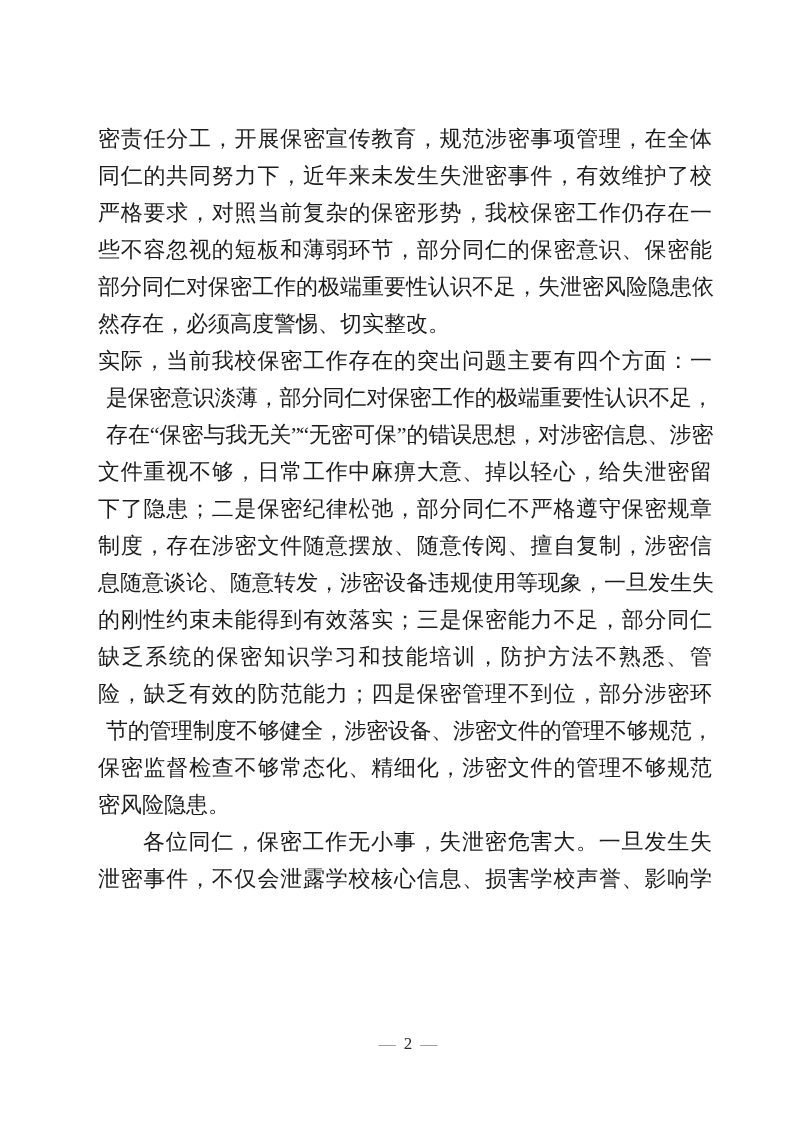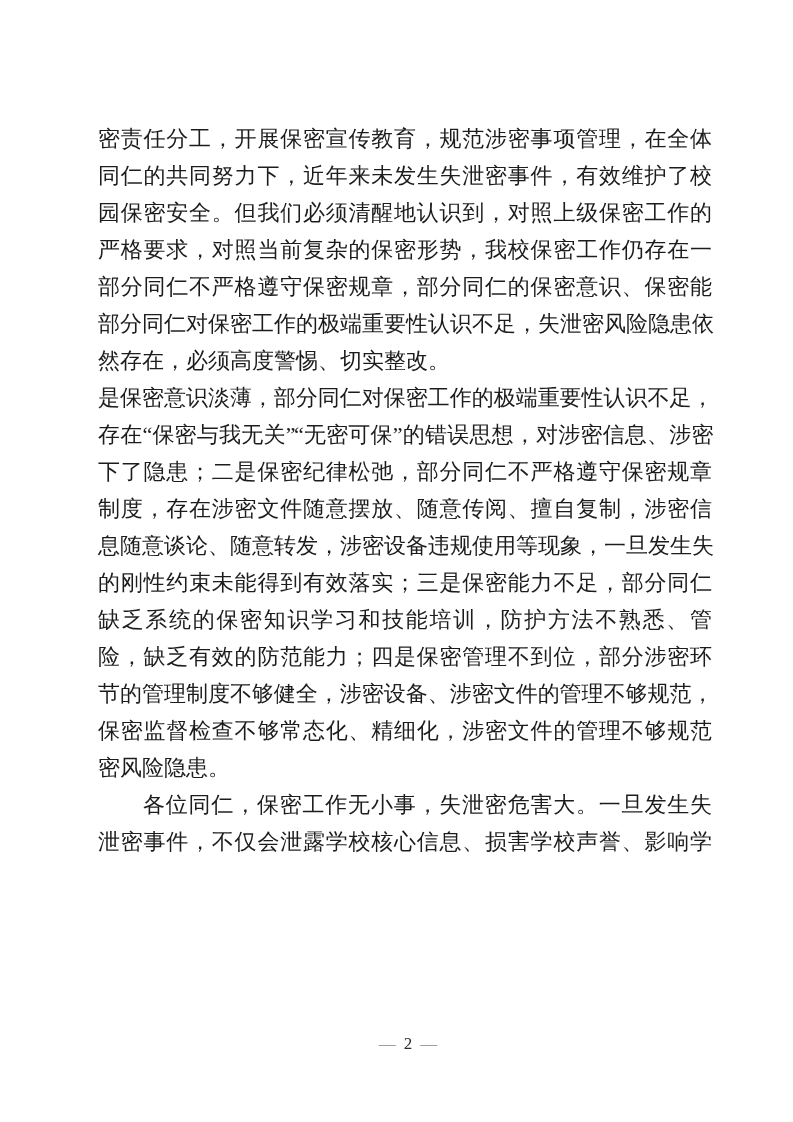--- a/index.html
+++ b/index.html
@@ -66,7 +66,6 @@
   <div class="text-block">
     <div class="line">密责任分工，开展保密宣传教育，规范涉密事项管理，在全体</div>
     <div class="line">同仁的共同努力下，近年来未发生失泄密事件，有效维护了校</div>
-    <div class="line">园保密安全。但我们必须清醒地认识到，对照上级保密工作的</div>
     <div class="line">严格要求，对照当前复杂的保密形势，我校保密工作仍存在一</div>
     <div class="line">部分同仁不严格遵守保密规章，部分同仁的保密意识、保密能</div>
     <div class="line">部分同仁对保密工作的极端重要性认识不足，失泄密风险隐患依</div>

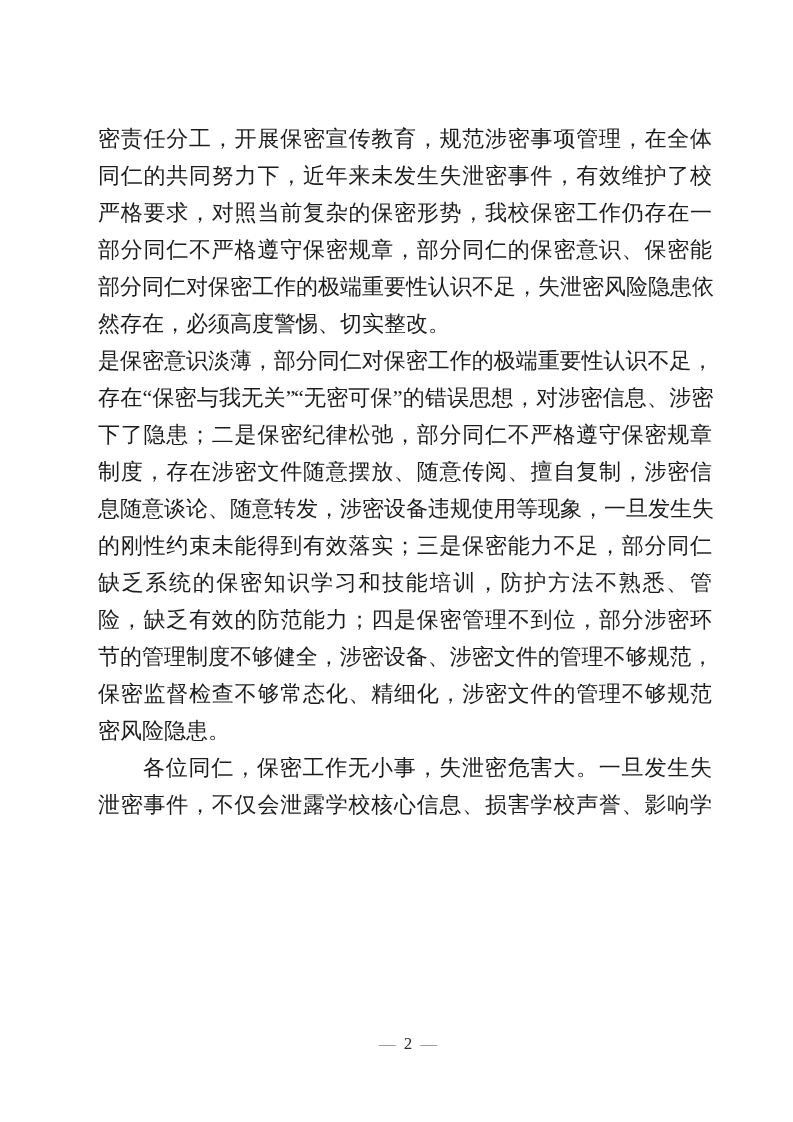--- a/index.html
+++ b/index.html
@@ -67,7 +67,7 @@
     <div class="line">密责任分工，开展保密宣传教育，规范涉密事项管理，在全体</div>
     <div class="line">同仁的共同努力下，近年来未发生失泄密事件，有效维护了校</div>
     <div class="line">严格要求，对照当前复杂的保密形势，我校保密工作仍存在一</div>
-    <div class="line">部分同仁不严格遵守保密规章，部分同仁的保密意识、保密能</div>
+    <div class="line">些不容忽视的短板和薄弱环节，部分同仁的保密意识、保密能</div>
     <div class="line">部分同仁对保密工作的极端重要性认识不足，失泄密风险隐患依</div>
     <div class="line para-end">然存在，必须高度警惕、切实整改。</div>
     <div class="line tight">是保密意识淡薄，部分同仁对保密工作的极端重要性认识不足，</div>

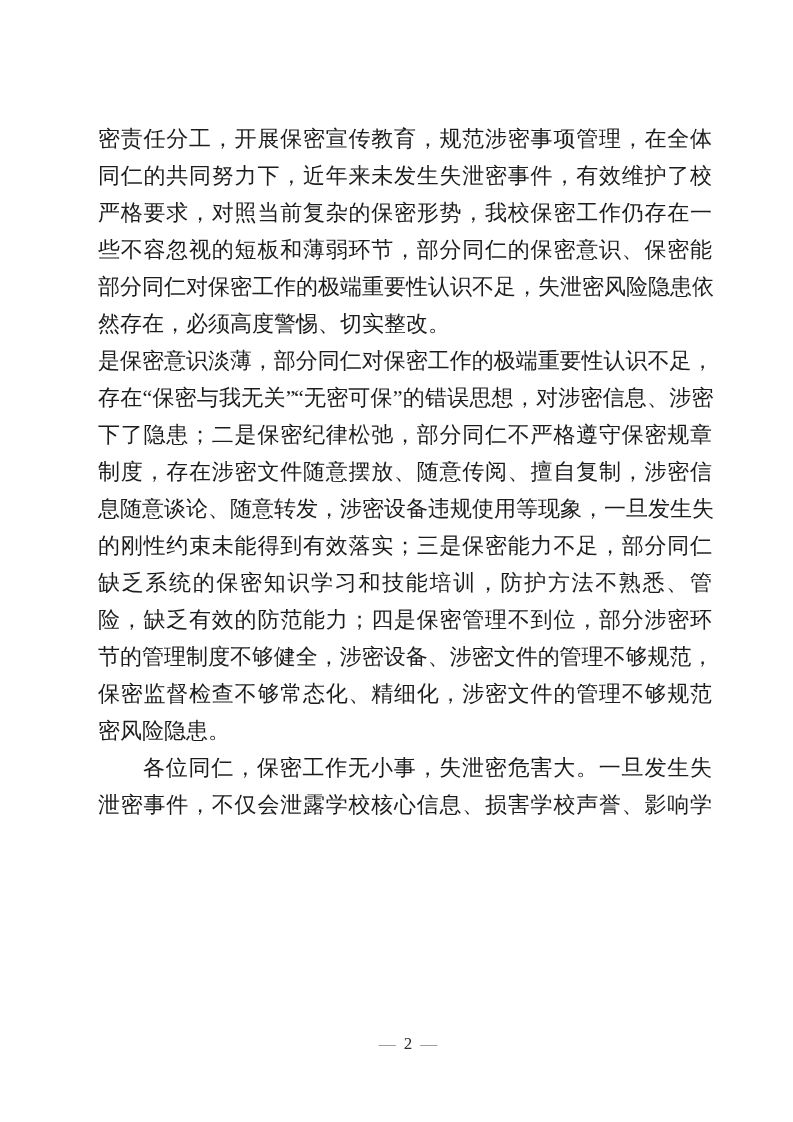--- a/index.html
+++ b/index.html
@@ -70,6 +70,7 @@
     <div class="line">些不容忽视的短板和薄弱环节，部分同仁的保密意识、保密能</div>
     <div class="line">部分同仁对保密工作的极端重要性认识不足，失泄密风险隐患依</div>
     <div class="line para-end">然存在，必须高度警惕、切实整改。</div>
+    <div class="line">实际，当前我校保密工作存在的突出问题主要有四个方面：一</div>
     <div class="line tight">是保密意识淡薄，部分同仁对保密工作的极端重要性认识不足，</div>
     <div class="line tight">存在“保密与我无关”“无密可保”的错误思想，对涉密信息、涉密</div>
     <div class="line">下了隐患；二是保密纪律松弛，部分同仁不严格遵守保密规章</div>

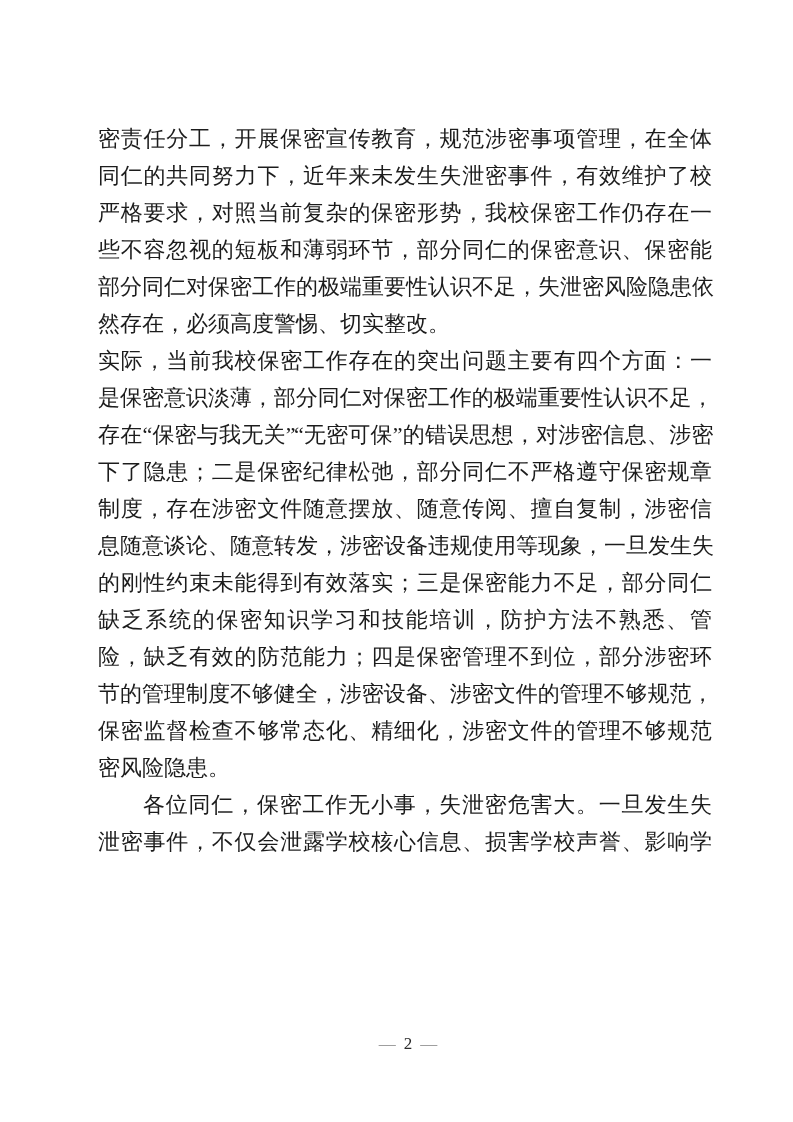--- a/index.html
+++ b/index.html
@@ -39,6 +39,7 @@
   }
   .line.tight {
     letter-spacing: -1.5px;
+    margin-left: 8px;
   }
   .footer {
     position: absolute;

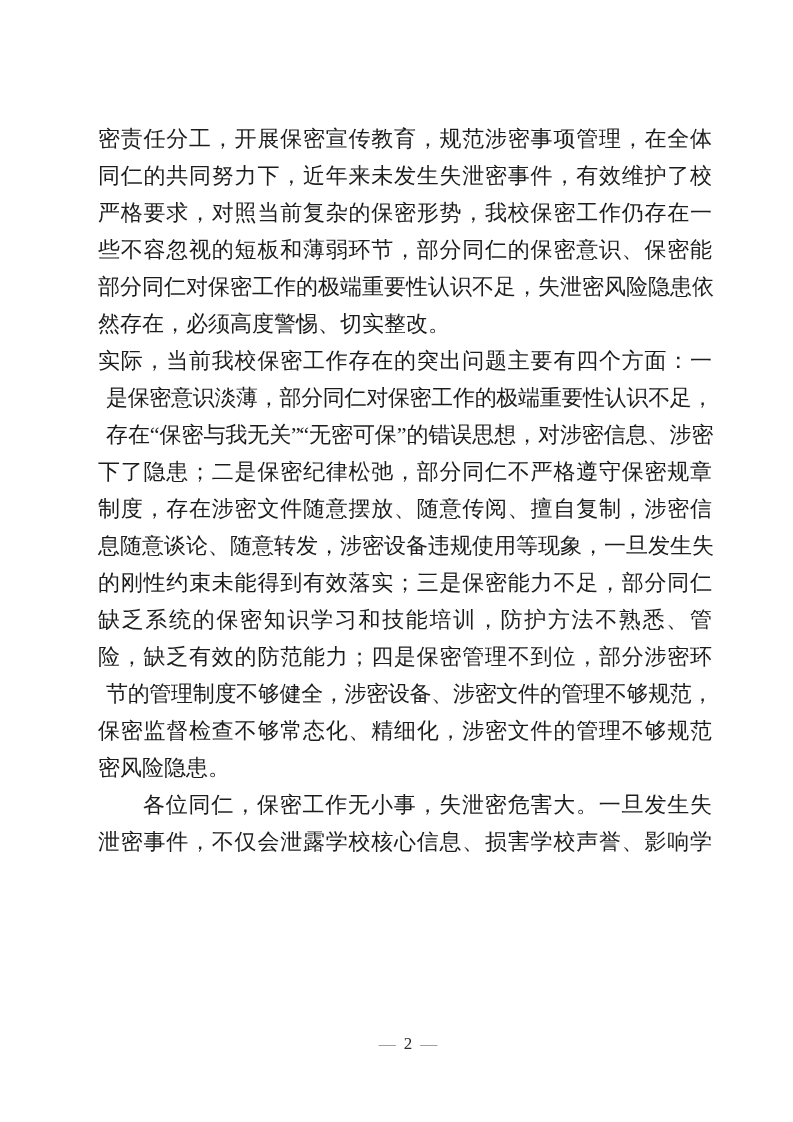--- a/index.html
+++ b/index.html
@@ -74,6 +74,7 @@
     <div class="line">实际，当前我校保密工作存在的突出问题主要有四个方面：一</div>
     <div class="line tight">是保密意识淡薄，部分同仁对保密工作的极端重要性认识不足，</div>
     <div class="line tight">存在“保密与我无关”“无密可保”的错误思想，对涉密信息、涉密</div>
+    <div class="line">文件重视不够，日常工作中麻痹大意、掉以轻心，给失泄密留</div>
     <div class="line">下了隐患；二是保密纪律松弛，部分同仁不严格遵守保密规章</div>
     <div class="line">制度，存在涉密文件随意摆放、随意传阅、擅自复制，涉密信</div>
     <div class="line">息随意谈论、随意转发，涉密设备违规使用等现象，一旦发生失</div>

